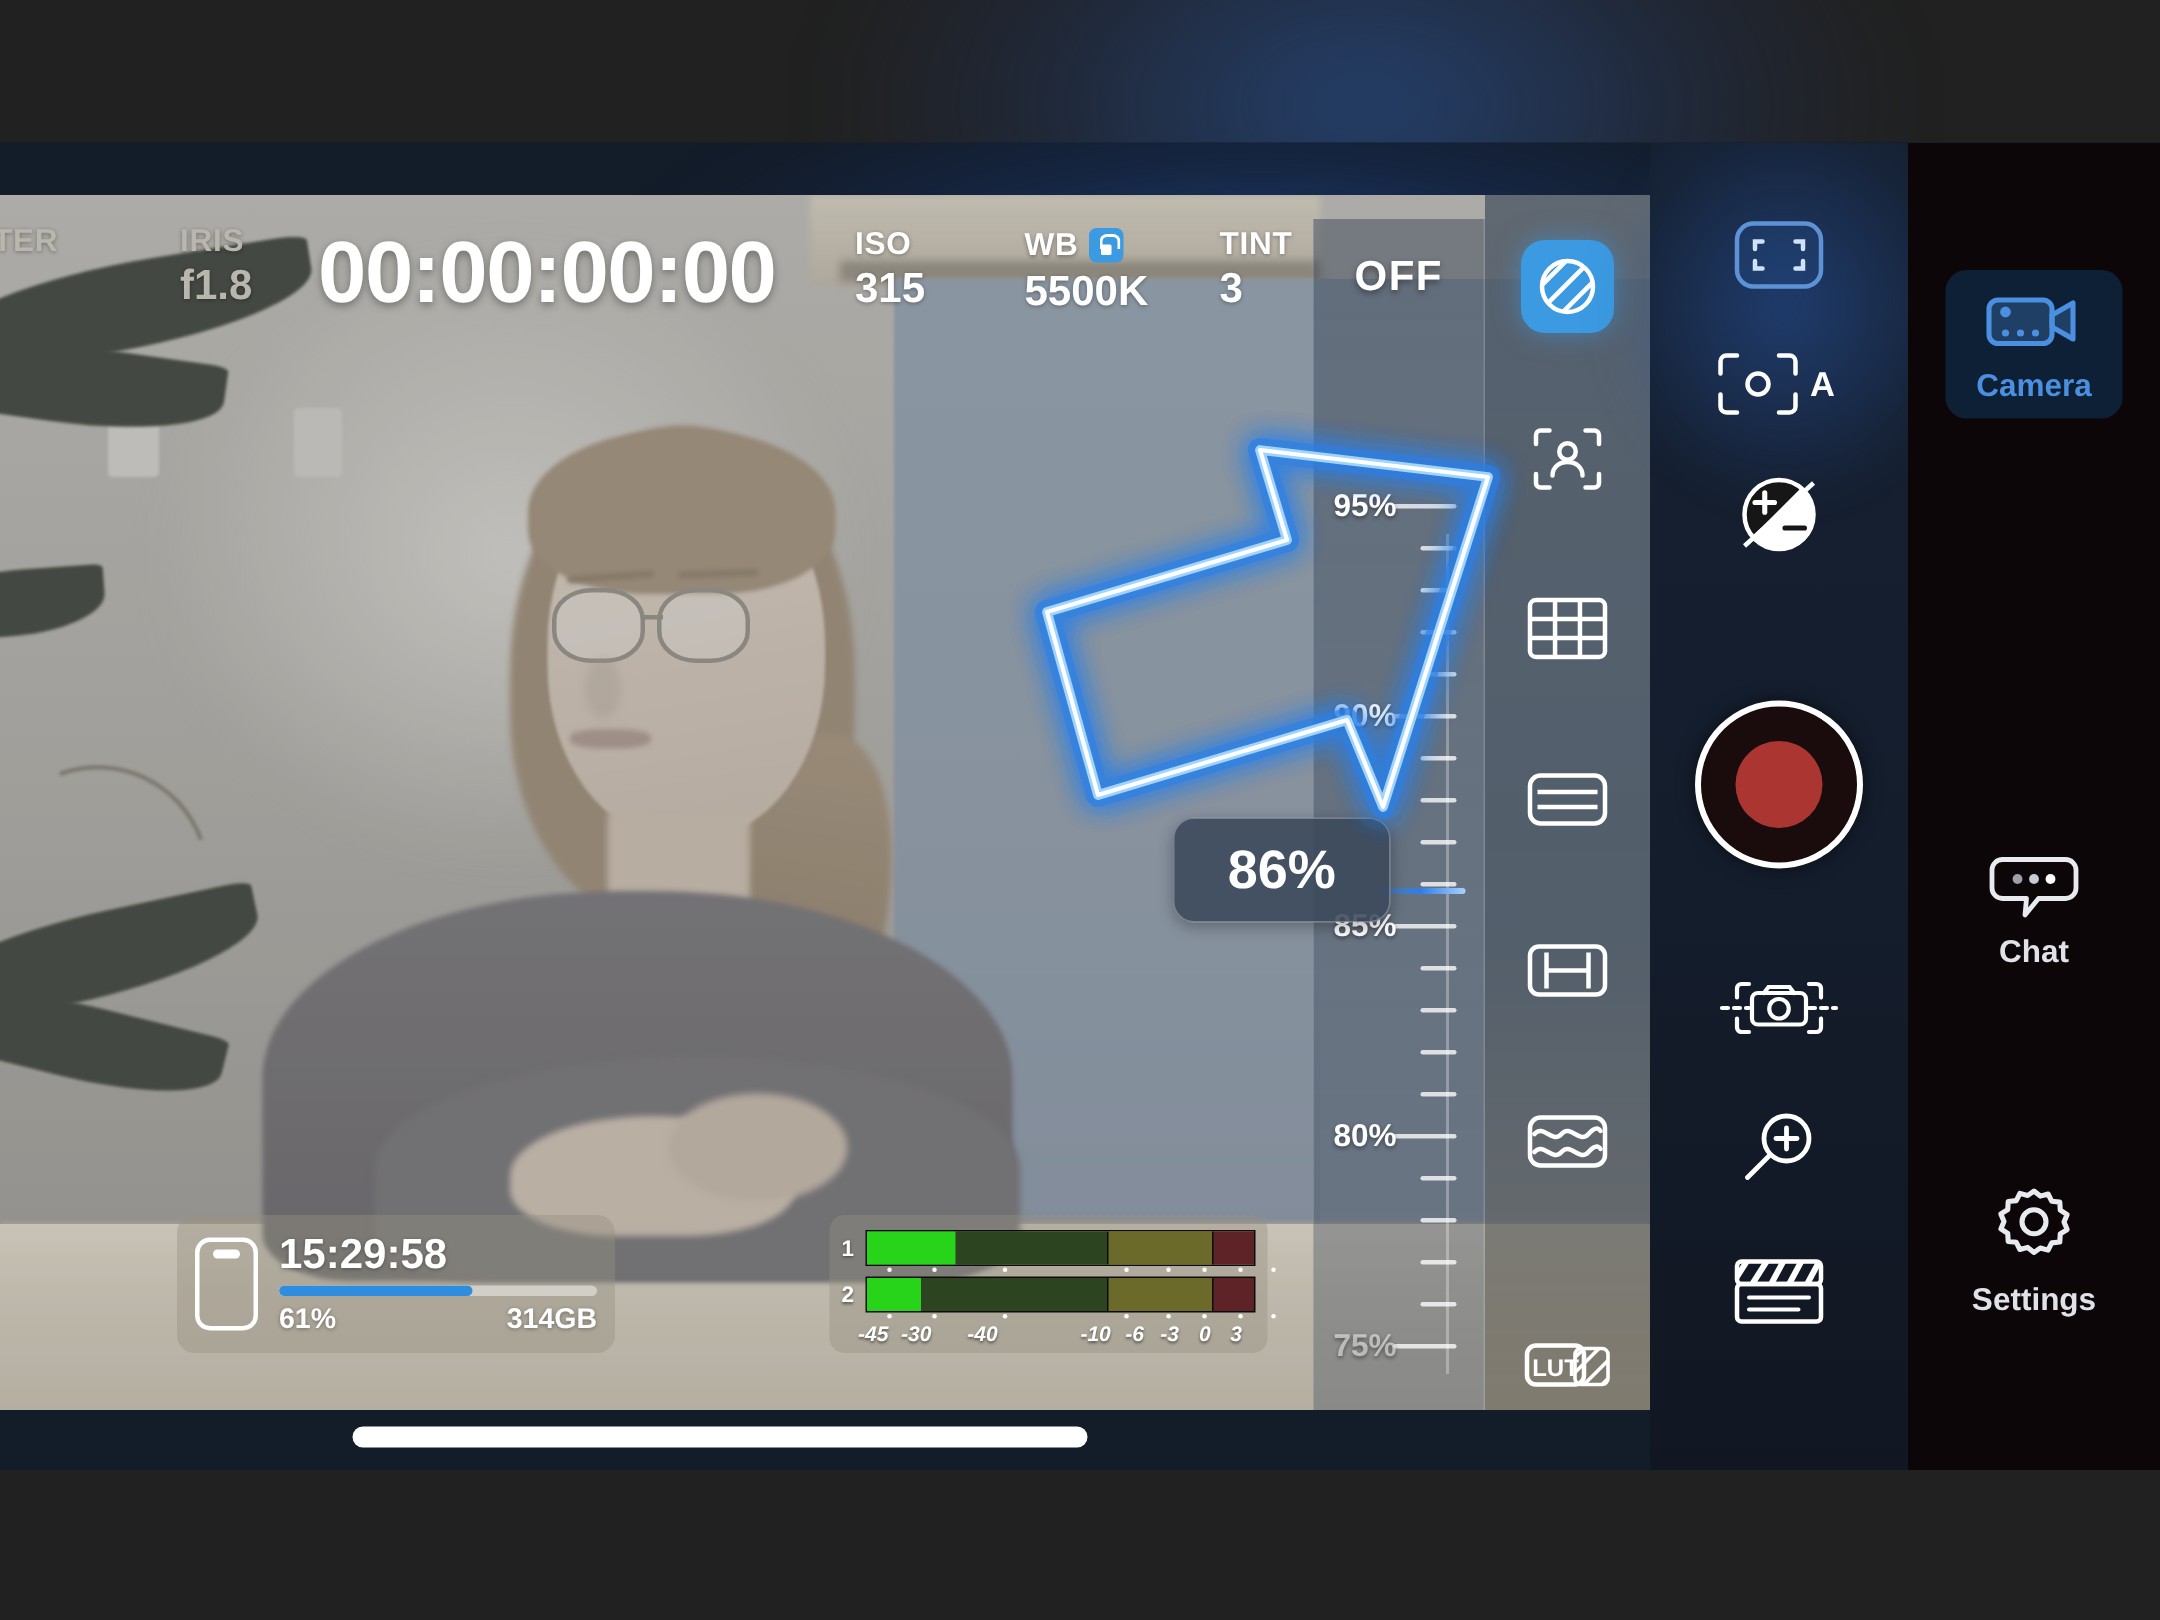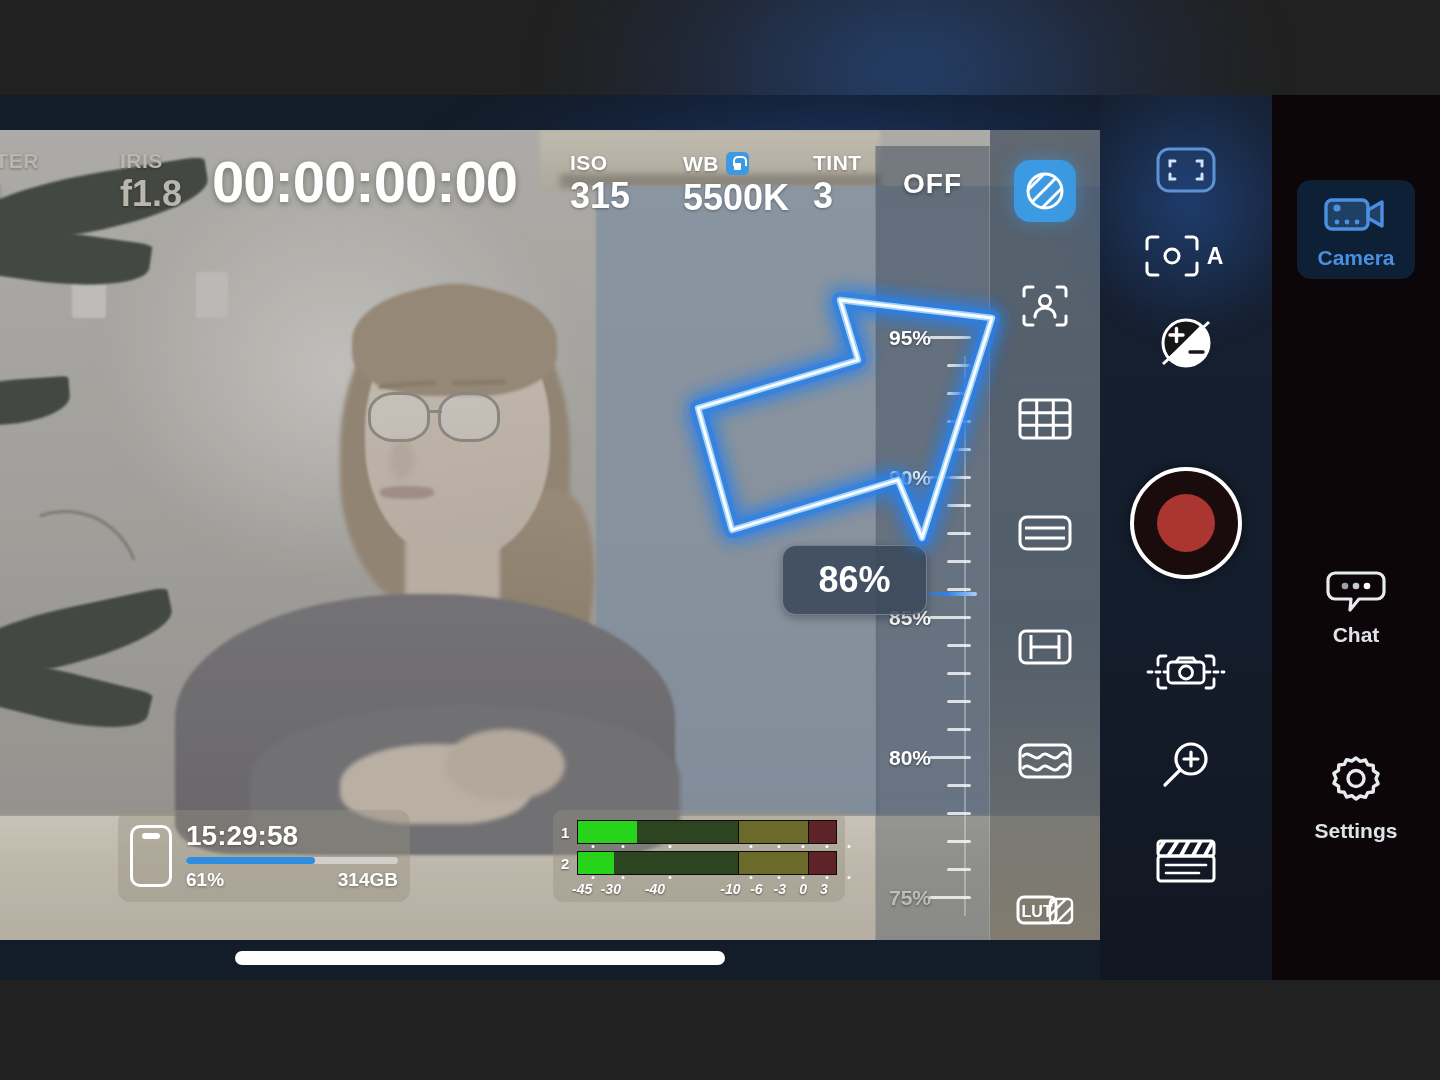--- a/index.html
+++ b/index.html
@@ -128,7 +128,7 @@
   .hud-top{ position:absolute; left:0; top:0; width:1100px; height:95px; }
   .hud-item{ position:absolute; color:#fff; text-shadow:0 1px 3px rgba(0,0,0,.35); }
   .hud-lbl{ font-size:21px; font-weight:bold; letter-spacing:.5px; line-height:1; }
-  .hud-val{ font-size:36px; font-weight:bold; line-height:1.05; margin-top:4px; }
+  .hud-val{ font-size:28px; font-weight:bold; line-height:1.05; margin-top:4px; }
   .dim { color:#b9b6ae; }
   .tc{ position:absolute; left:212px; top:18px; font-size:58px; font-weight:bold; color:#fff;
        letter-spacing:-1px; text-shadow:0 2px 6px rgba(0,0,0,.35); }

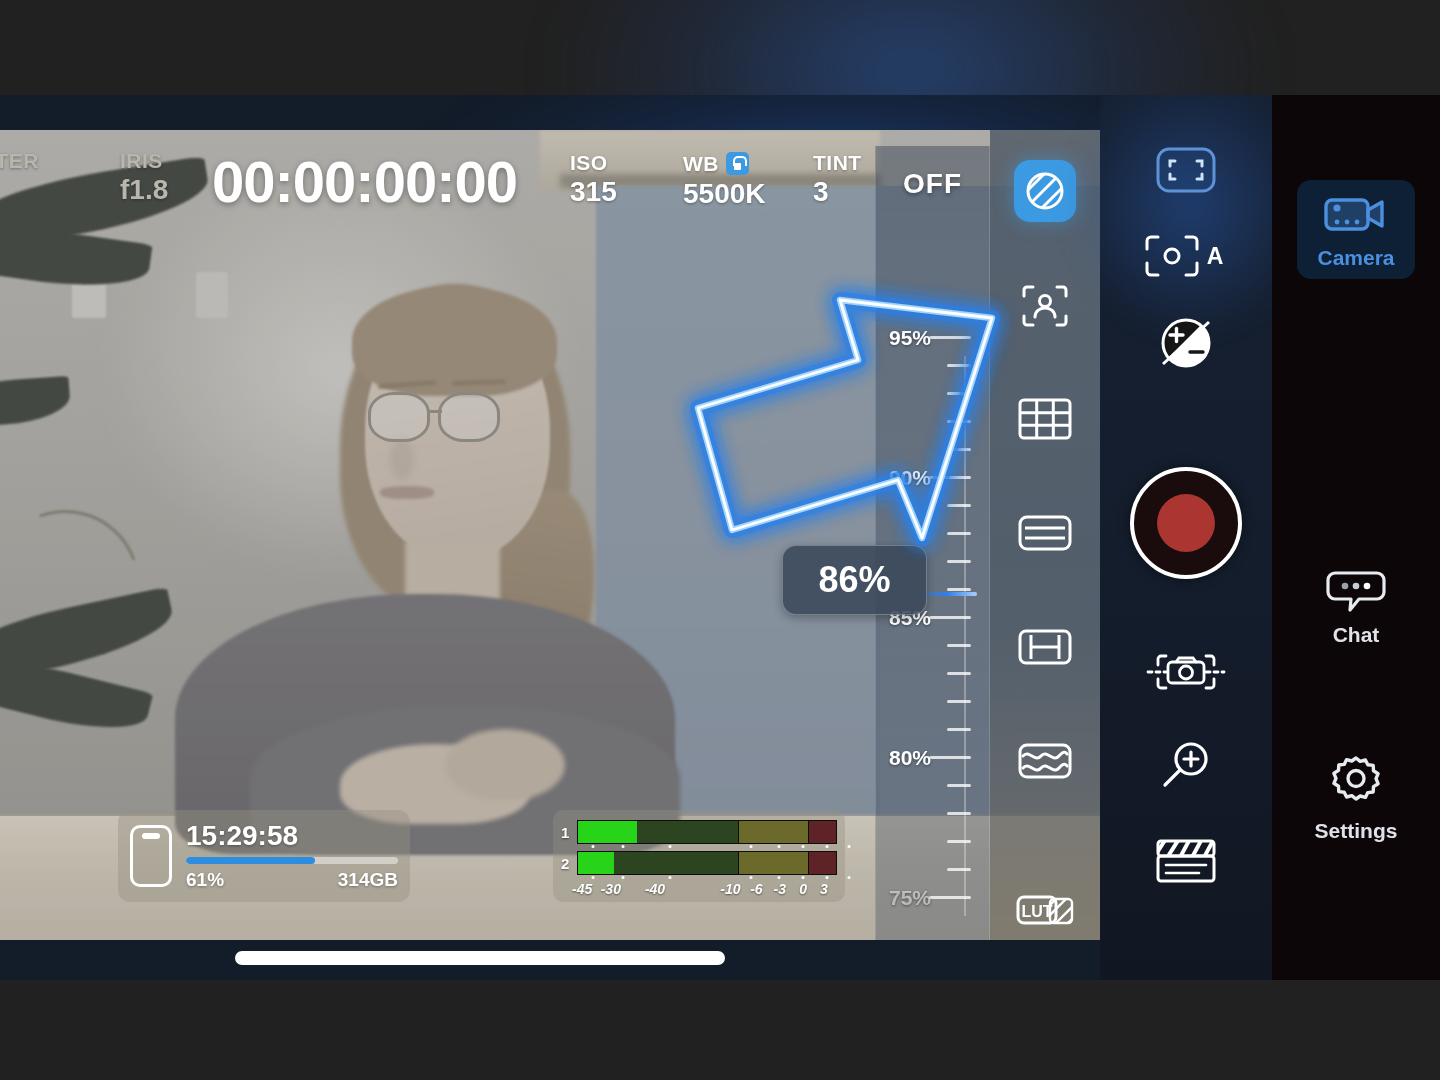--- a/index.html
+++ b/index.html
@@ -649,7 +649,7 @@
       <span class="navlabel">Chat</span>
     </div>
 
-    <div class="navitem" style="top:648px;">
+    <div class="navitem" style="top:684px;">
       <svg width="56" height="56" viewBox="0 0 56 56" fill="none" stroke="#e7eaee" stroke-width="3.4" stroke-linejoin="round">
         <path d="M28 4l4.2 3.4 5.2-1.4 2.4 4.8 5.4.6.3 5.4 4.6 2.9-2.1 5 2.1 5-4.6 2.9-.3 5.4-5.4.6-2.4 4.8-5.2-1.4L28 45l-4.2-3.4-5.2 1.4-2.4-4.8-5.4-.6-.3-5.4L5.9 29.3 8 24.3l-2.1-5 4.6-2.9.3-5.4 5.4-.6 2.4-4.8 5.2 1.4z"></path>
         <circle cx="28" cy="24.5" r="8"></circle>

